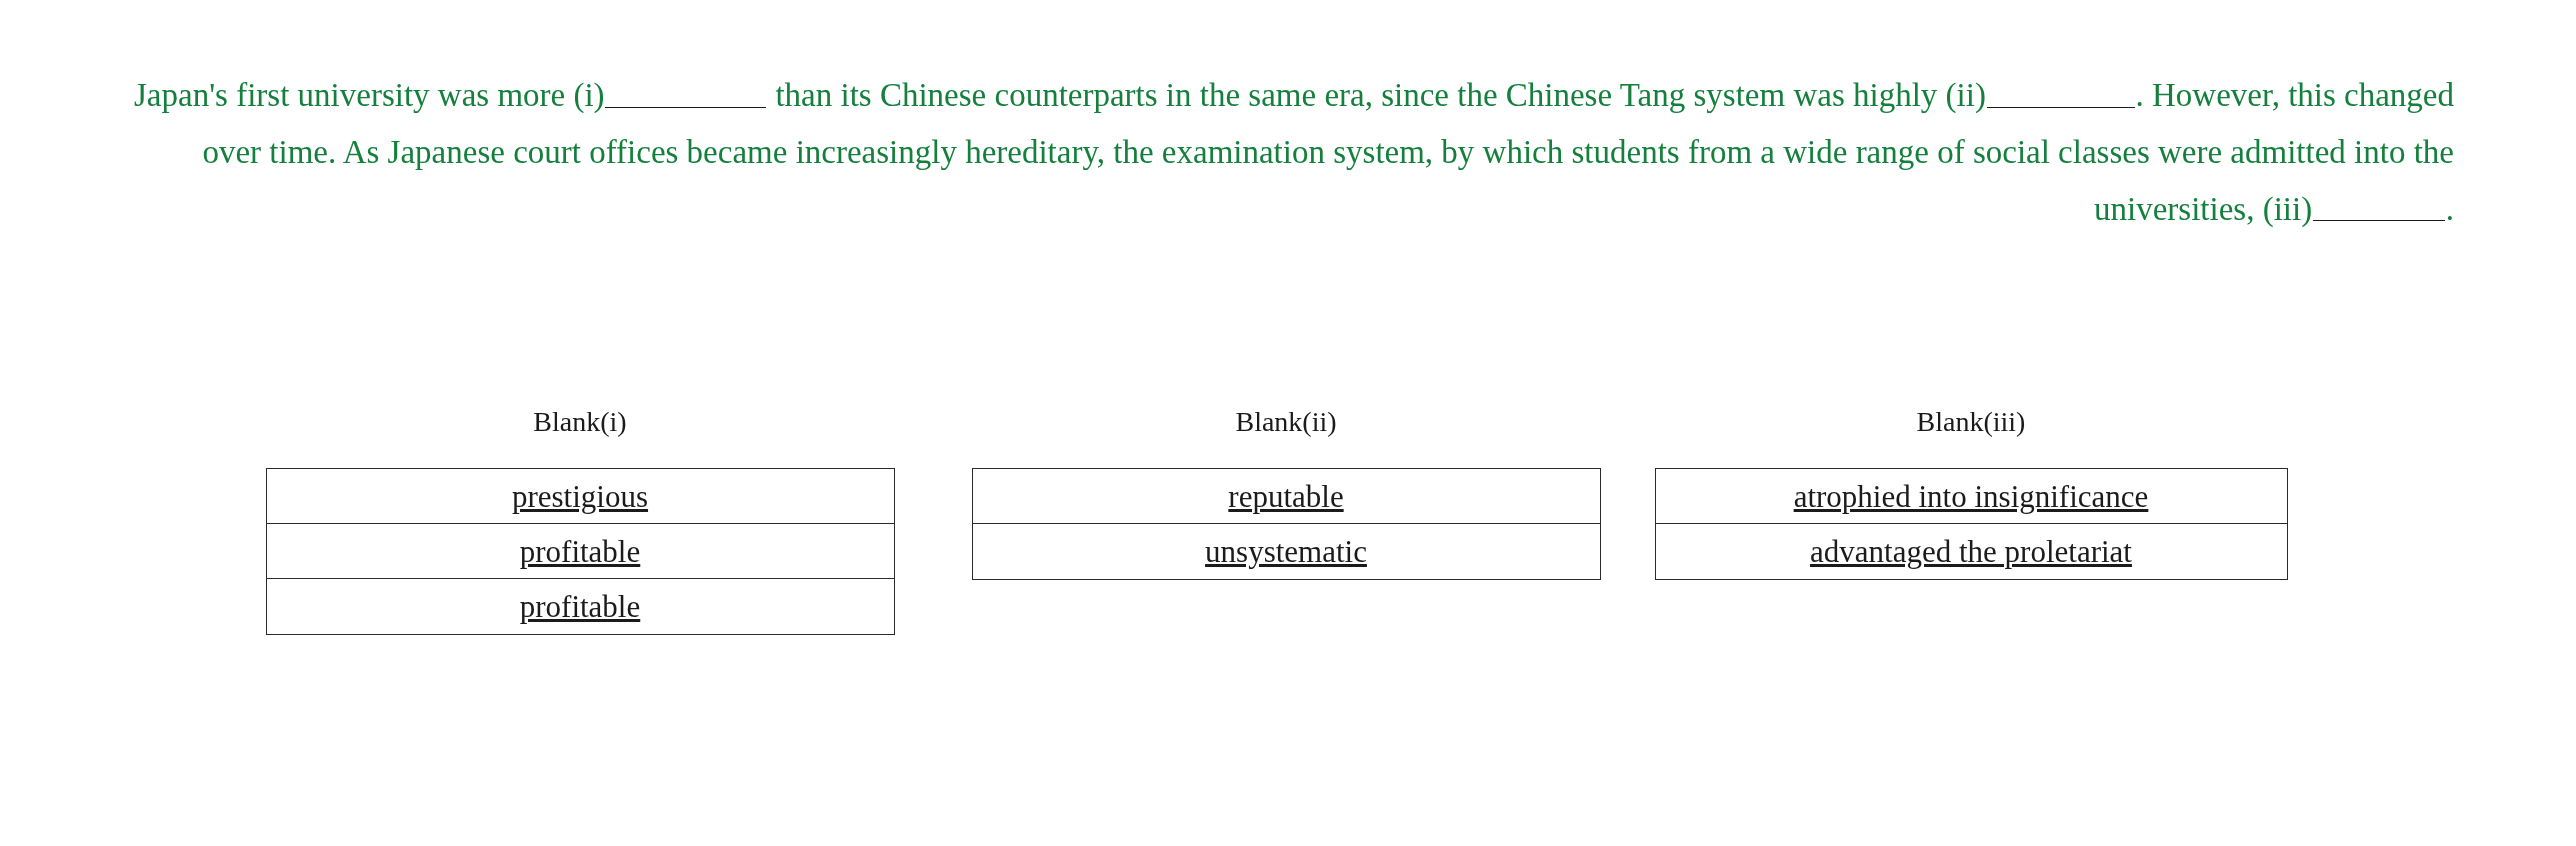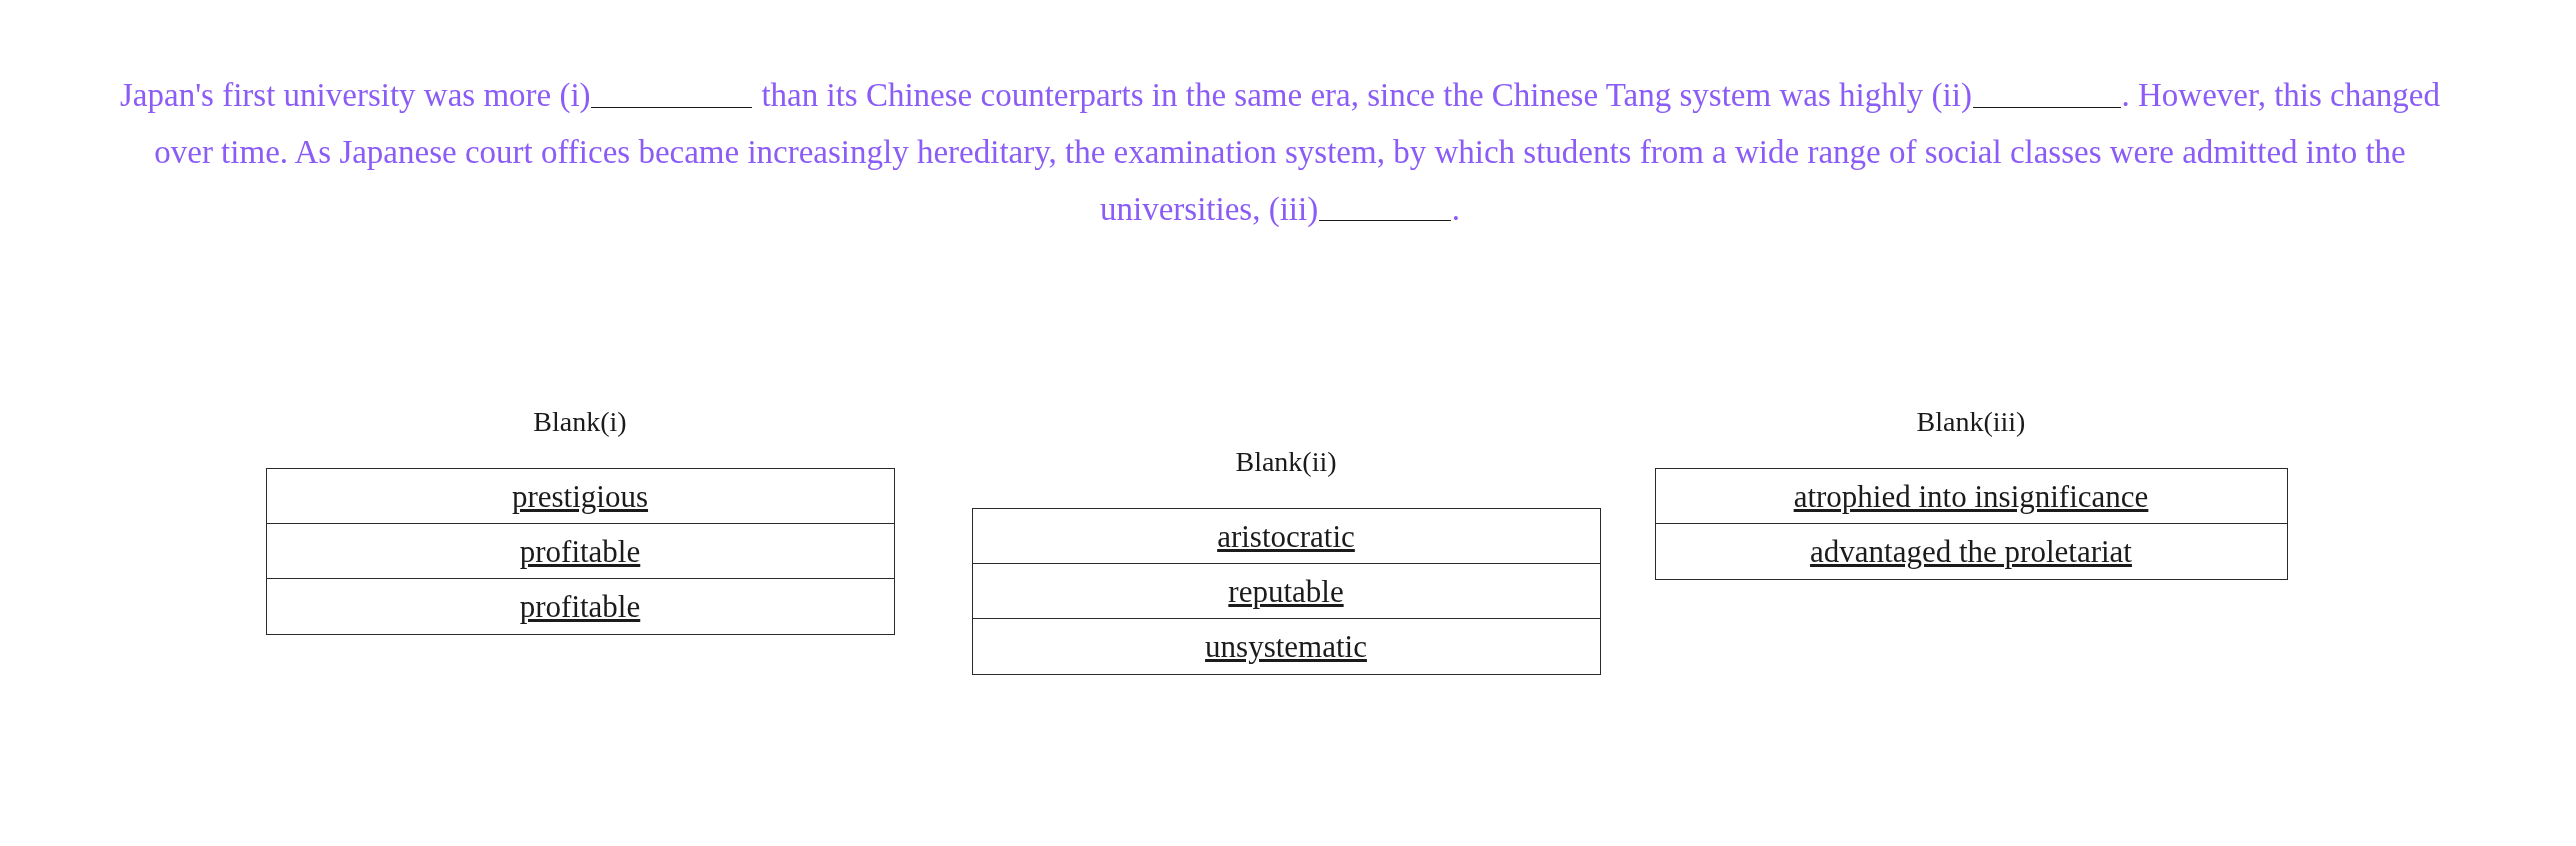--- a/index.html
+++ b/index.html
@@ -27,8 +27,8 @@
     width: 2348px;
     font-size: 33px;
     line-height: 1.72;
-    color: #8b5cf6;
-    text-align: center;
+    color: #15803d;
+    text-align: right;
   }
   .blank-line {
     display: inline-block;

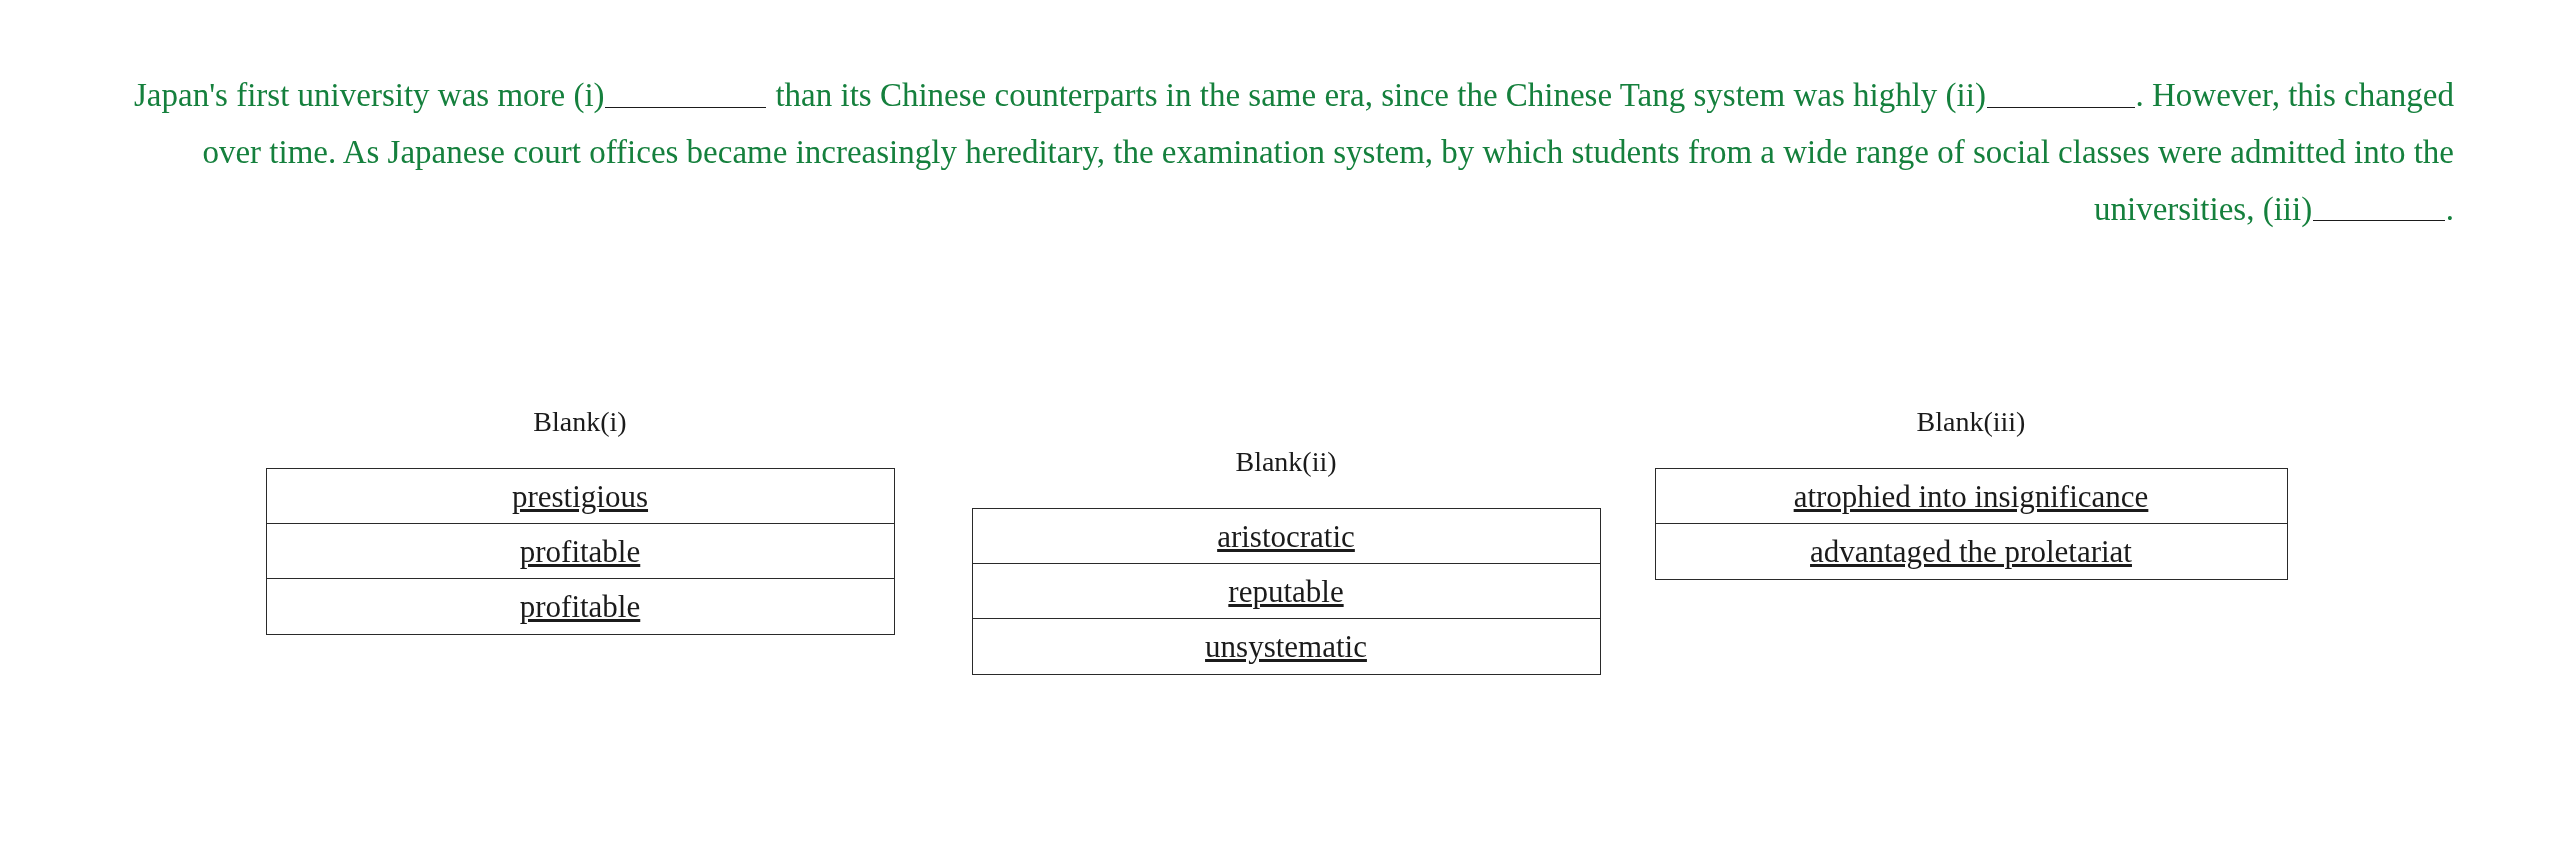--- a/index.html
+++ b/index.html
@@ -53,7 +53,7 @@
     top: 0;
   }
   .col-0 { left: 262px; width: 636px; }
-  .col-1 { left: 968px; width: 636px; margin-top: 40px; }
+  .col-1 { left: 968px; width: 636px; }
   .col-2 { left: 1649px; width: 644px; }
 
   .col-heading {

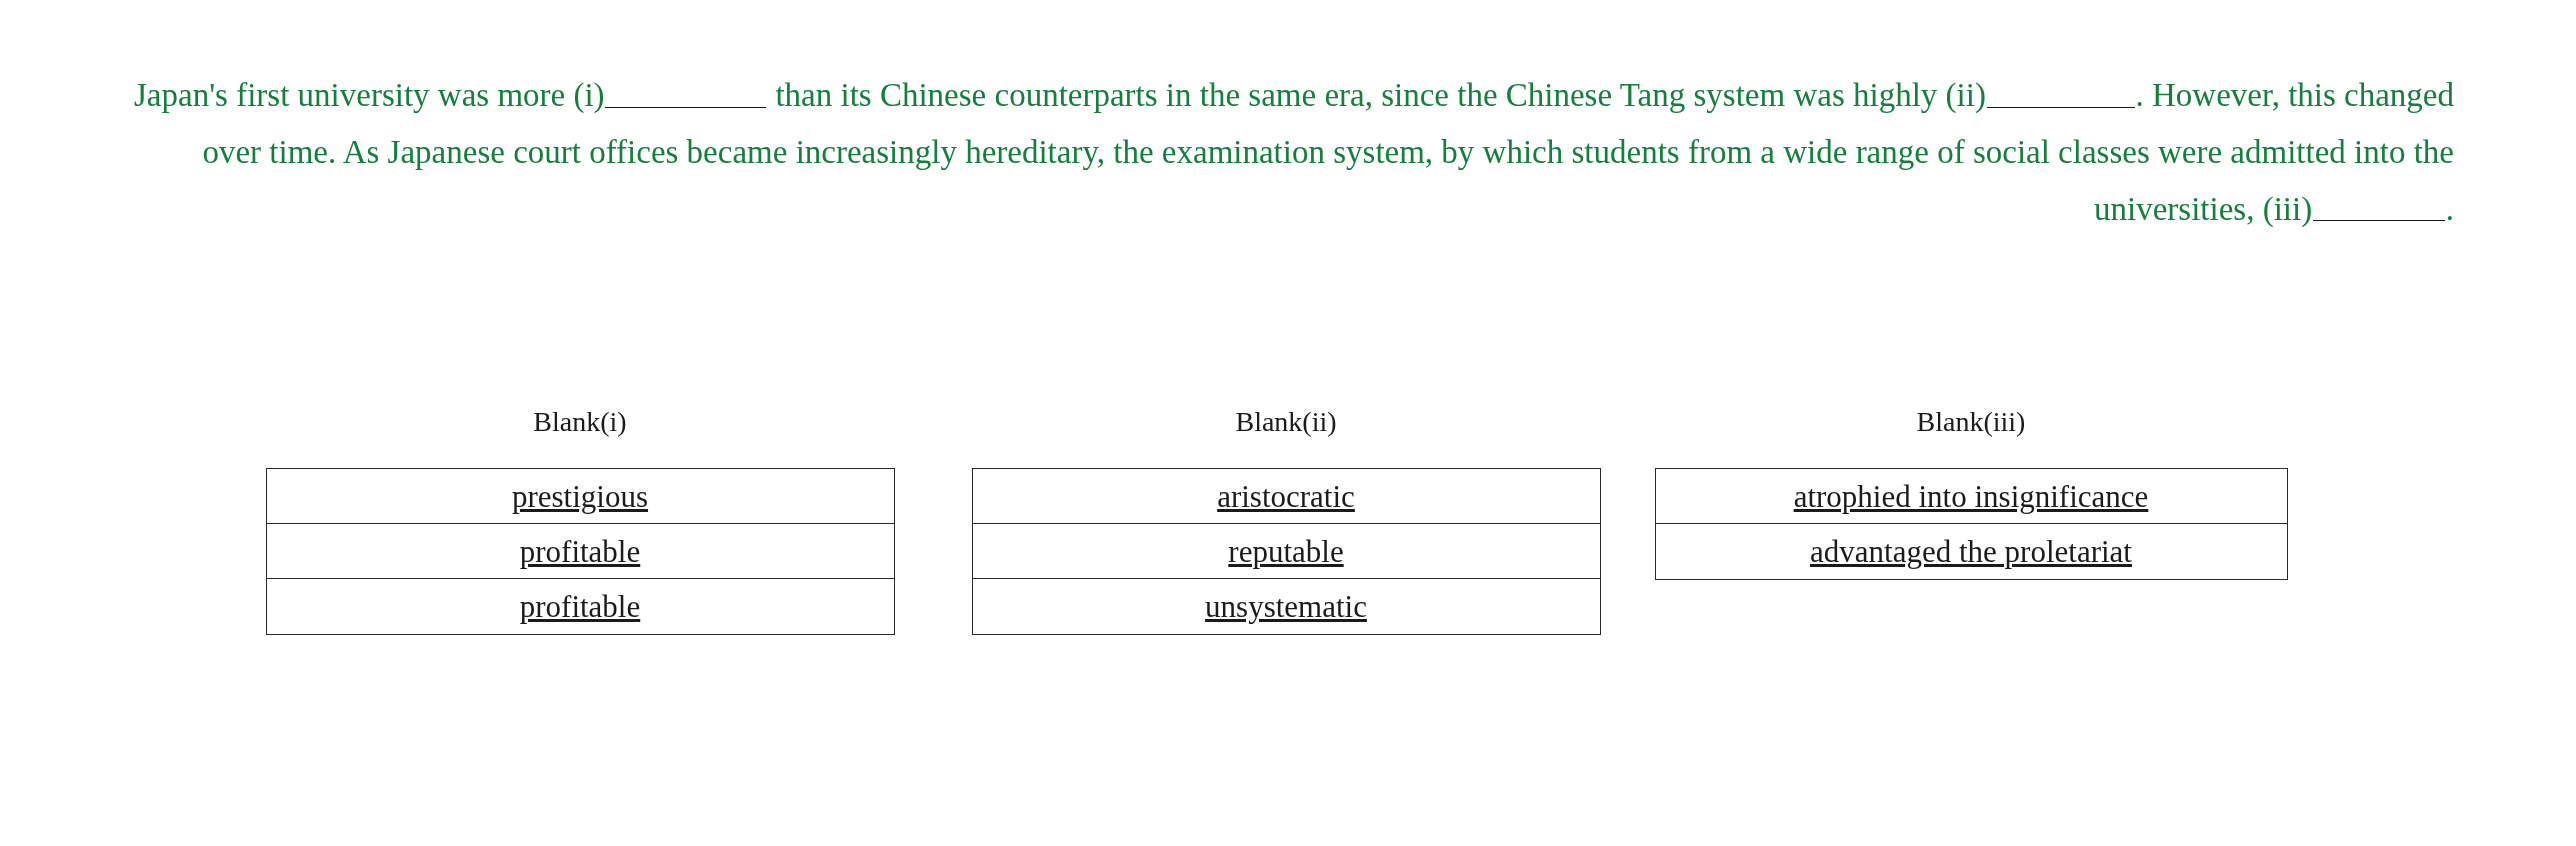--- a/index.html
+++ b/index.html
@@ -111,7 +111,6 @@
     <div class="column col-1">
       <div class="col-heading">Blank(ii)</div>
       <div class="options">
-        <div class="option-row">aristocratic</div>
         <div class="option-row">reputable</div>
         <div class="option-row">unsystematic</div>
       </div>

